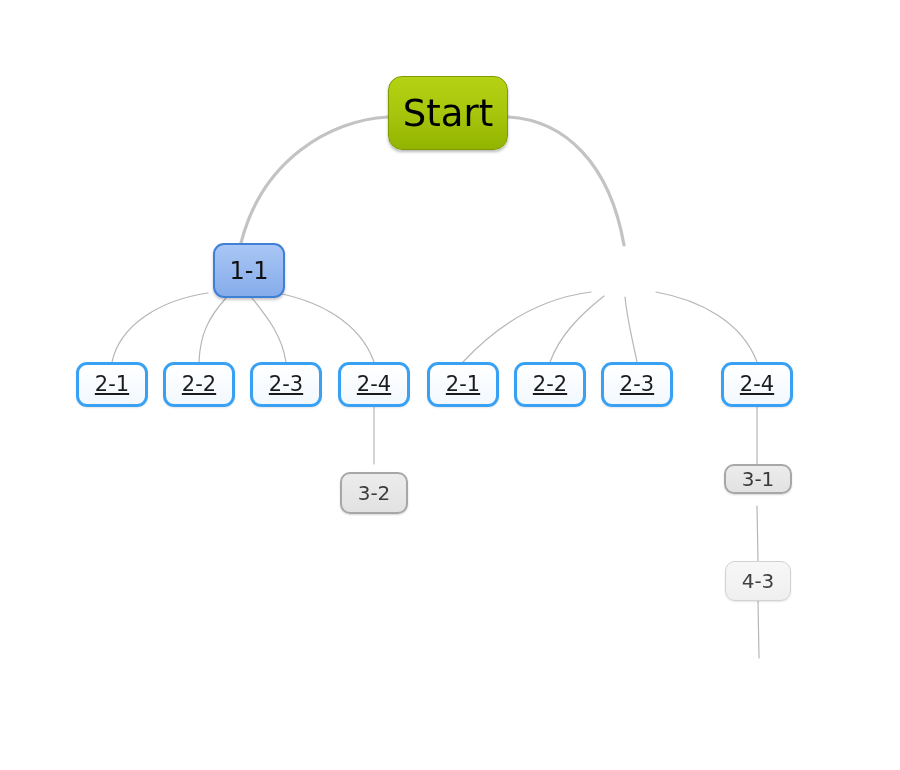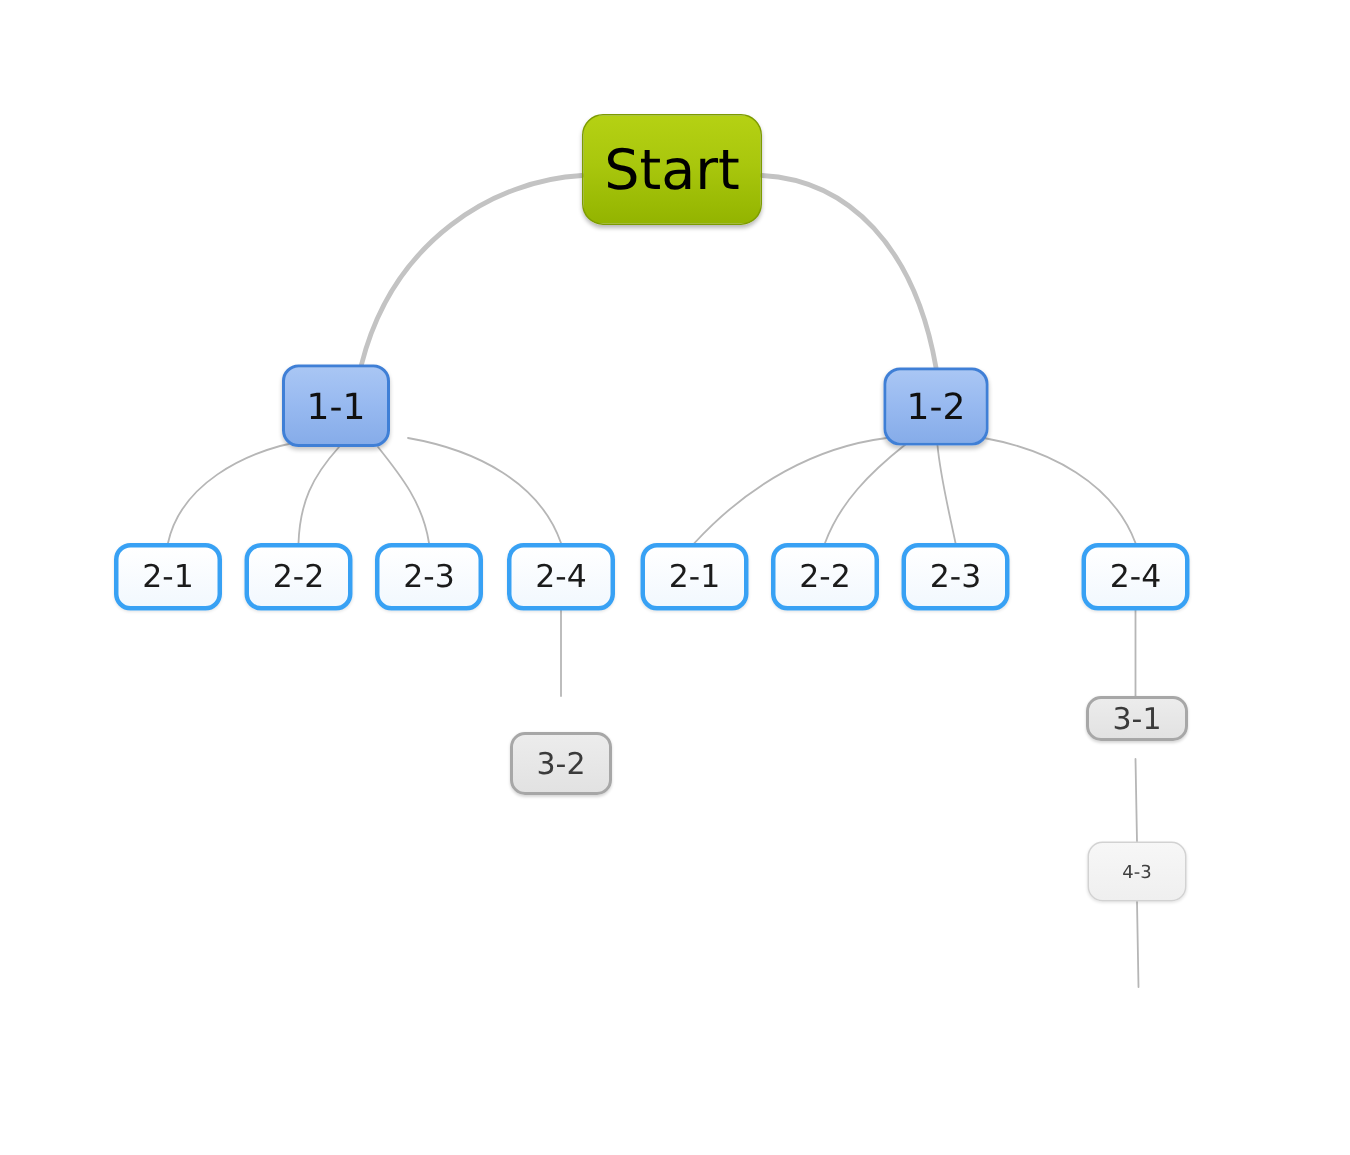--- a/index.html
+++ b/index.html
@@ -145,7 +145,7 @@
     <span class="node-label">Start</span>
   </div>
 
-  <div class="node n-l1" style="left:188px; top:243px; width:72px; height:55px;">
+  <div class="node n-l1" style="left:213px; top:243px; width:72px; height:55px;">
     <span class="node-label">1-1</span>
   </div>
   <div class="node n-l1" style="left:589px; top:245px; width:70px; height:52px;">

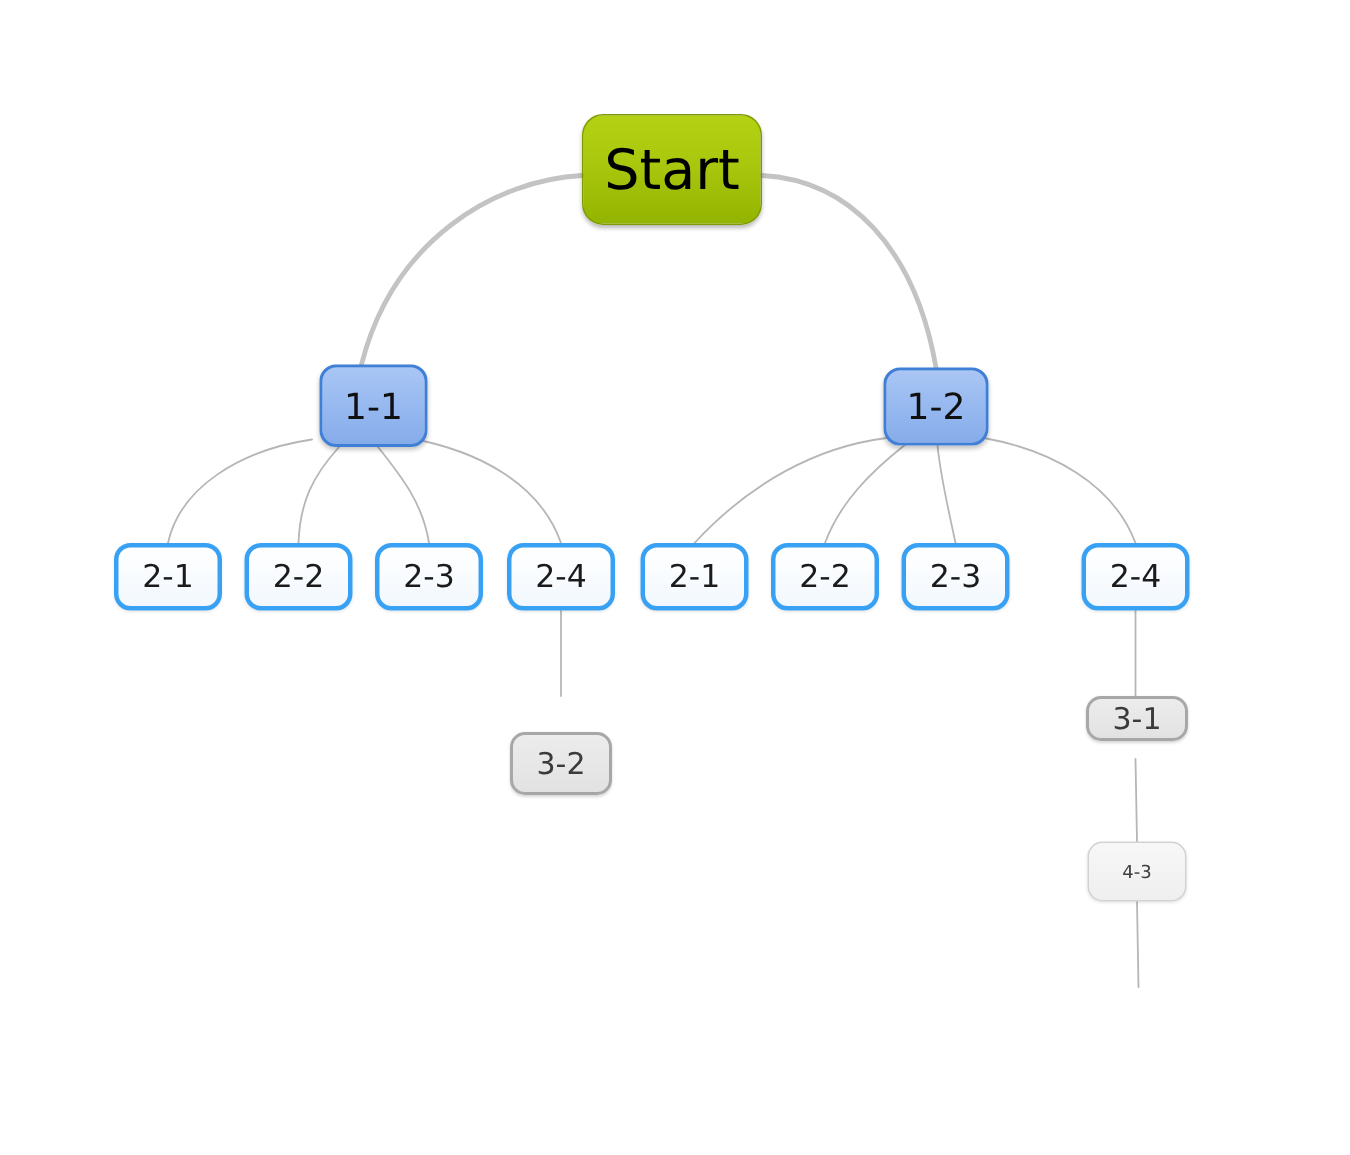--- a/index.html
+++ b/index.html
@@ -148,9 +148,6 @@
   <div class="node n-l1" style="left:213px; top:243px; width:72px; height:55px;">
     <span class="node-label">1-1</span>
   </div>
-  <div class="node n-l1" style="left:589px; top:245px; width:70px; height:52px;">
-    <span class="node-label">1-2</span>
-  </div>
 
   <div class="node n-l2" style="left:76px; top:362px; width:72px; height:45px;">
     <span class="node-label">2-1</span>

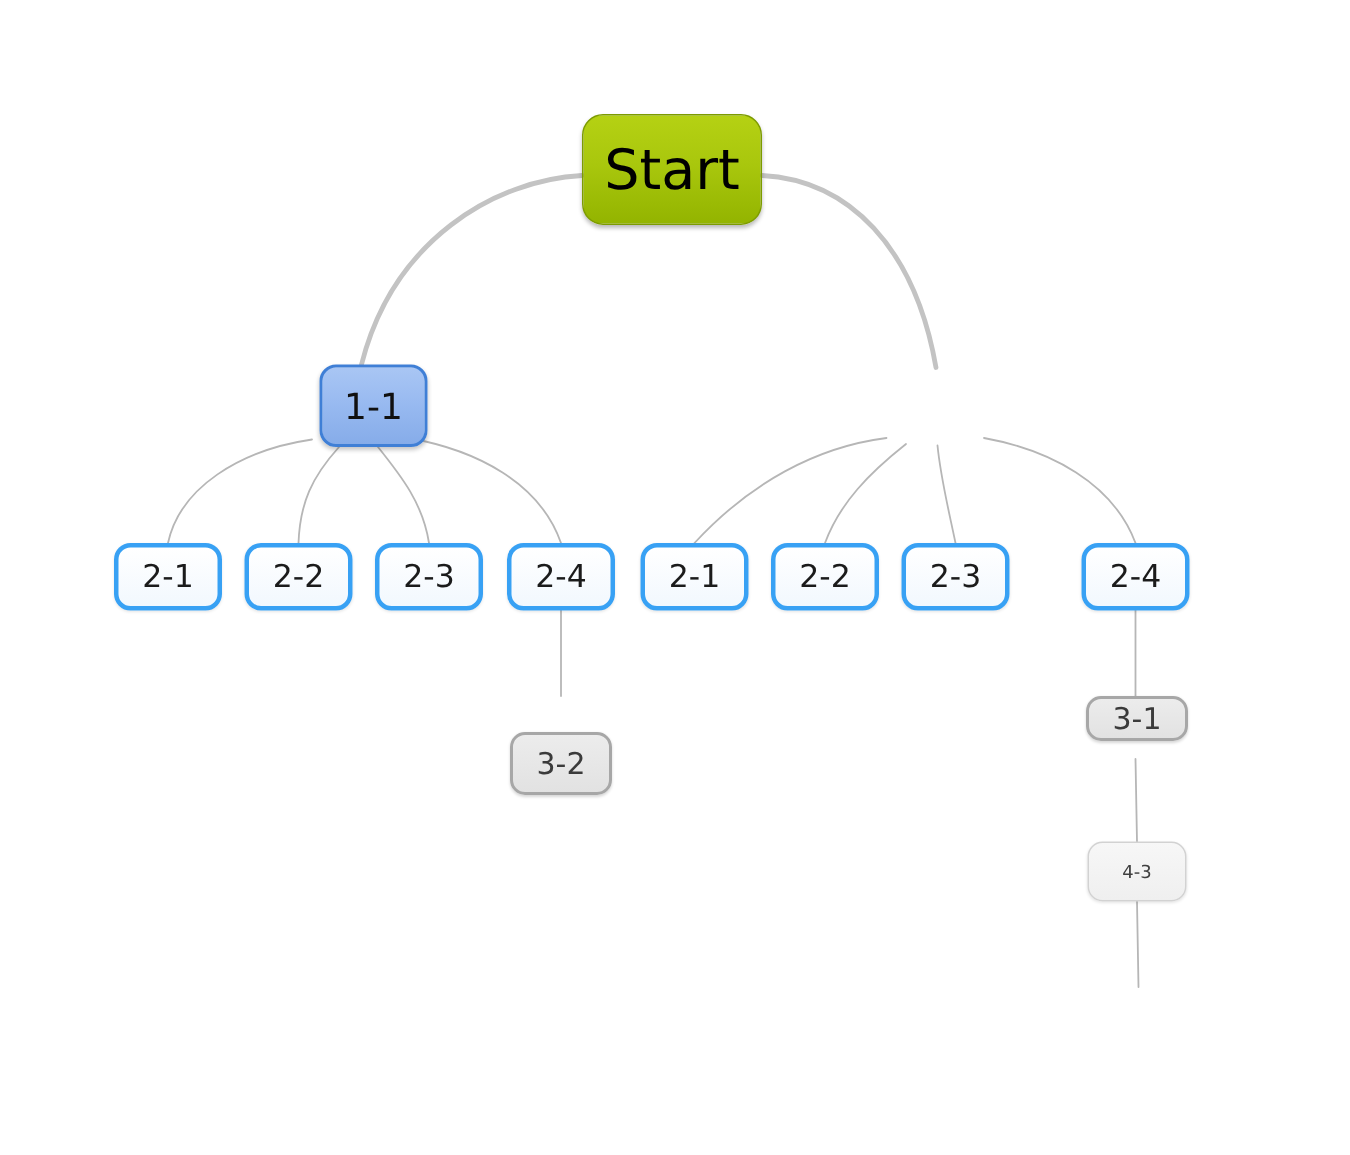--- a/index.html
+++ b/index.html
@@ -73,6 +73,7 @@
   .n-l2 .node-label {
     font-size: 21px;
     color: #1b1b1b;
+    text-decoration: underline;
   }
 
   

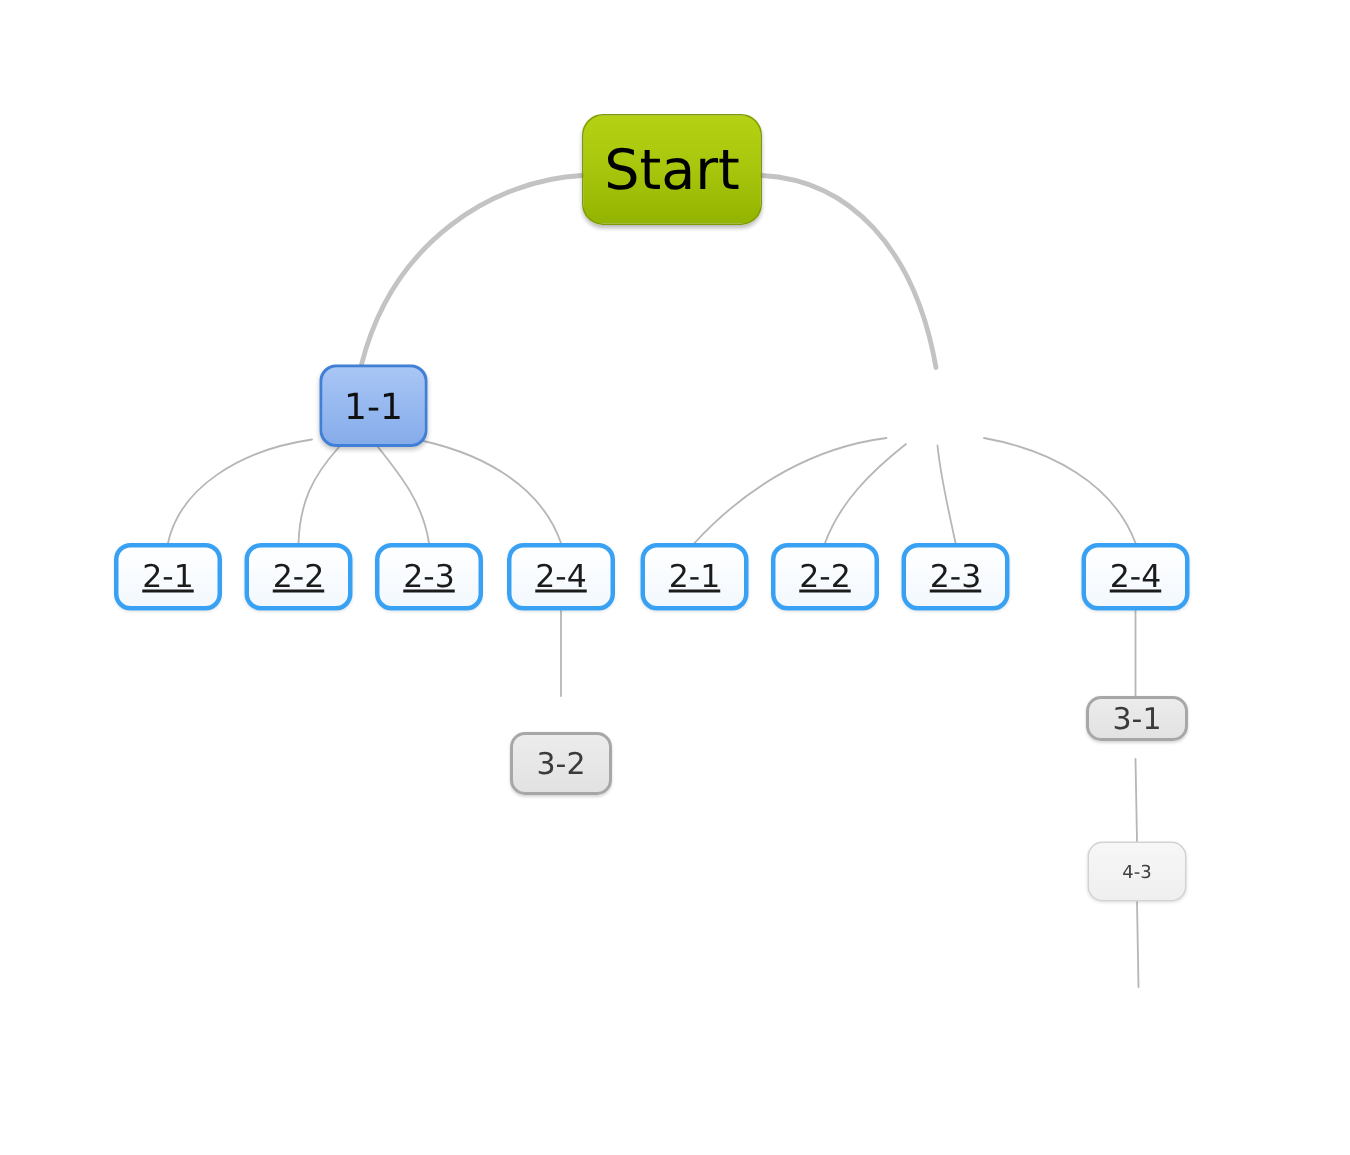--- a/index.html
+++ b/index.html
@@ -176,7 +176,7 @@
     <span class="node-label">2-4</span>
   </div>
 
-  <div class="node n-l3" style="left:340px; top:488px; width:68px; height:42px;">
+  <div class="node n-l3" style="left:340px; top:472px; width:68px; height:42px;">
     <span class="node-label">3-2</span>
   </div>
   <div class="node n-l3" style="left:724px; top:464px; width:68px; height:30px;">

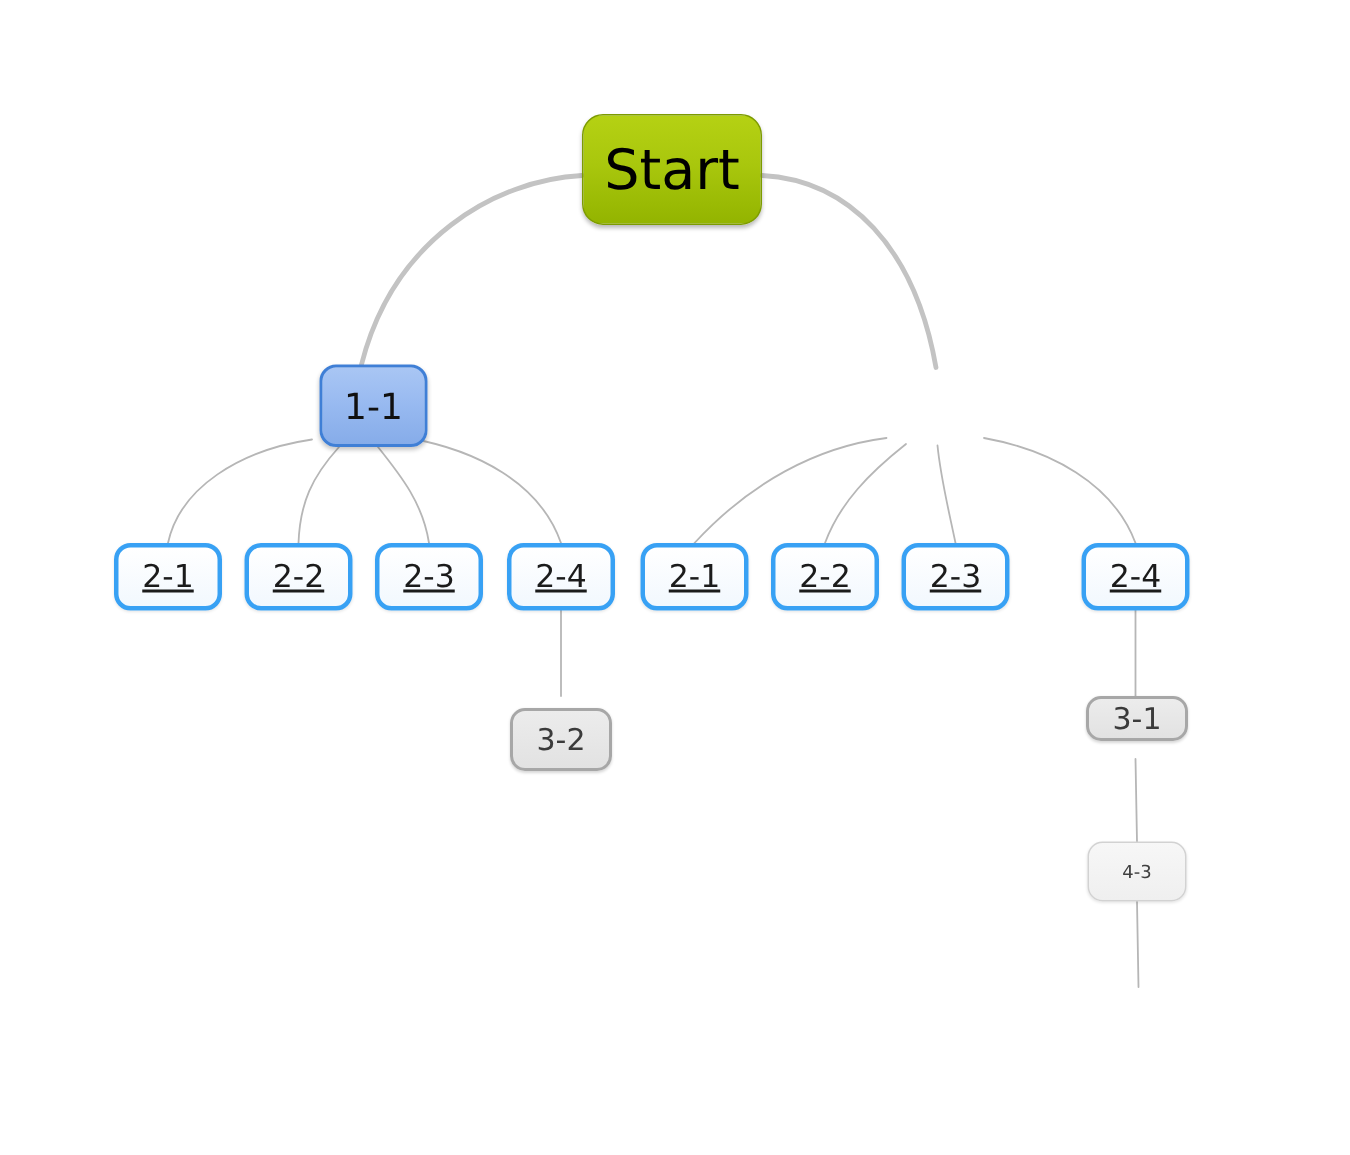--- a/index.html
+++ b/index.html
@@ -96,7 +96,7 @@
     box-shadow: 0 1px 2px rgba(0,0,0,0.10);
   }
   .n-l4 .node-label {
-    font-size: 12px;
+    font-size: 20px;
     color: #3f3f3f;
   }
 

